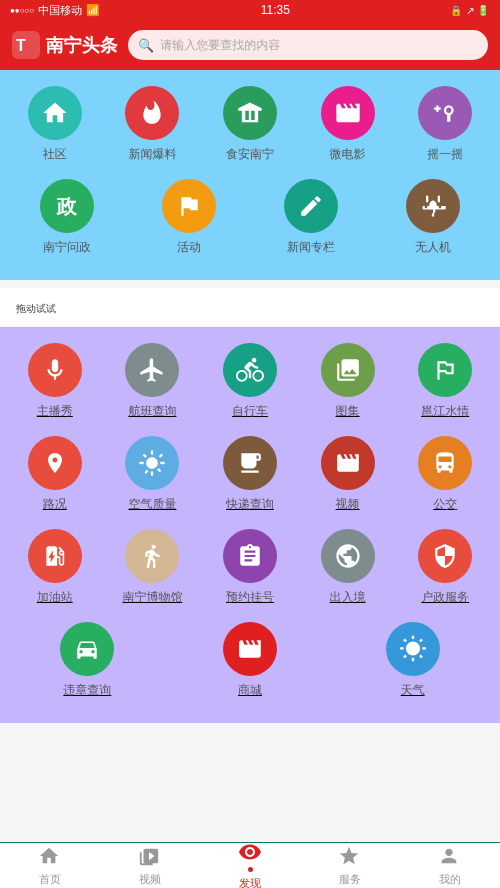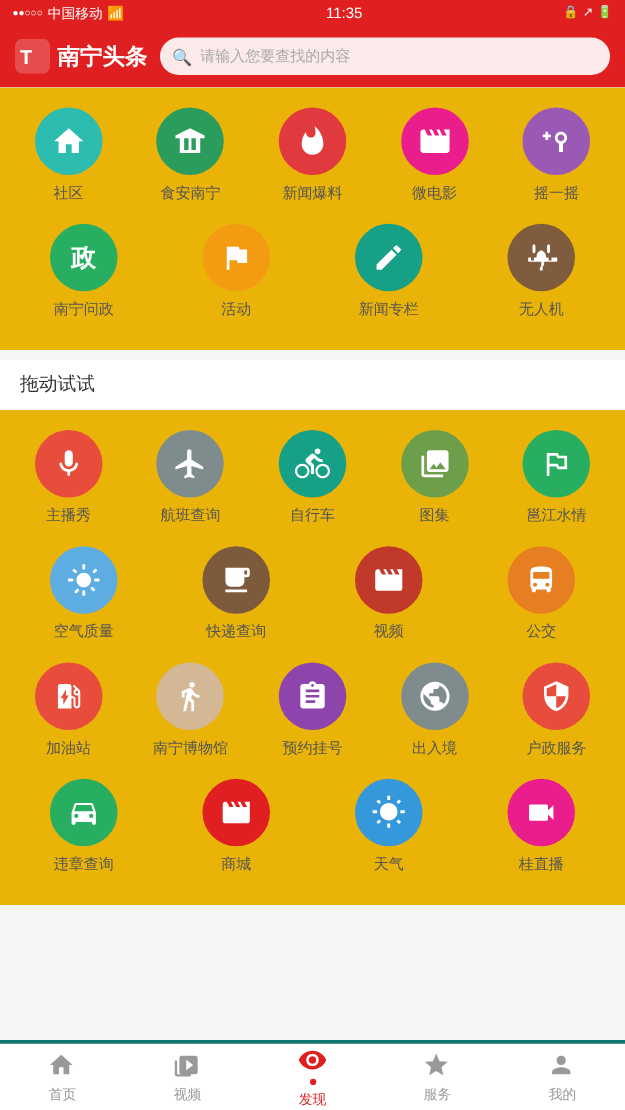--- a/index.html
+++ b/index.html
@@ -73,7 +73,7 @@
 
     
     .icon-grid {
-      background: #eab308;
+      background: #7dd3fc;
       padding: 16px 0 8px 0;
     }
     .icon-row {

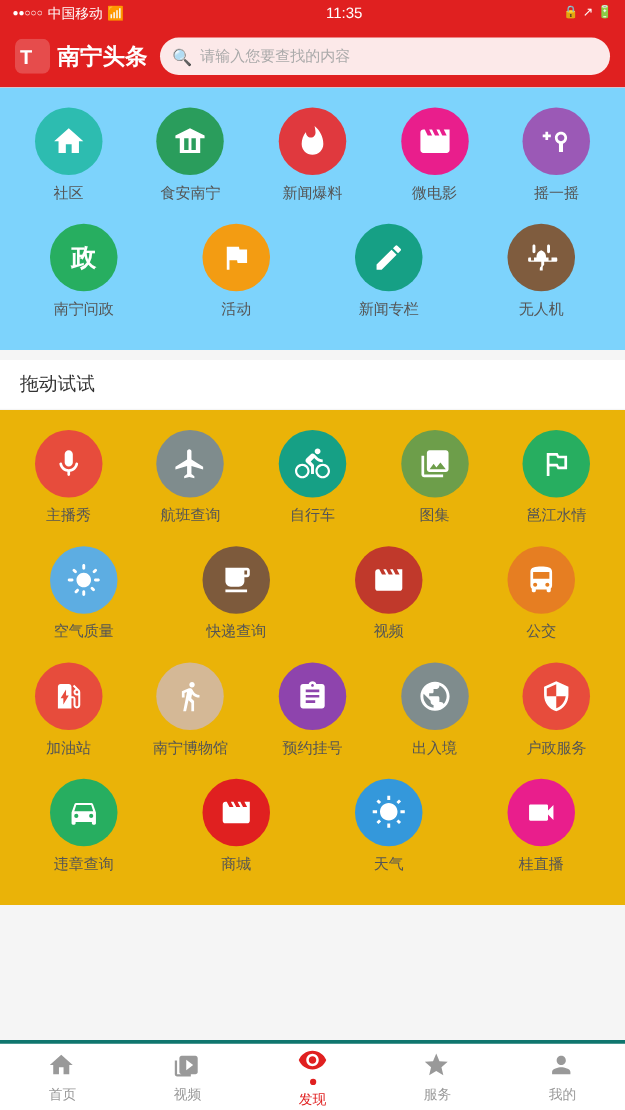--- a/index.html
+++ b/index.html
@@ -233,20 +233,20 @@
           <span class="icon-label">社区</span>
         </div>
         <div class="icon-item">
+          <div class="icon-circle bg-red">
+            <svg viewBox="0 0 24 24" fill="white" width="26" height="26">
+              <path d="M13.5 0.67s.74 2.65.74 4.8c0 2.06-1.35 3.73-3.41 3.73-2.07 0-3.63-1.67-3.63-3.73l.03-.36C5.21 7.51 4 10.62 4 14c0 4.42 3.58 8 8 8s8-3.58 8-8C20 8.61 17.41 3.8 13.5 0.67z"></path>
+            </svg>
+          </div>
+          <span class="icon-label">新闻爆料</span>
+        </div>
+        <div class="icon-item">
           <div class="icon-circle bg-green">
             <svg viewBox="0 0 24 24" fill="white" width="28" height="28">
               <path d="M12 3L2 8v2h20V8L12 3zm-1 7v8H8v-8H5v10h14V10h-3v8h-3v-8h-2z"></path>
             </svg>
           </div>
           <span class="icon-label">食安南宁</span>
-        </div>
-        <div class="icon-item">
-          <div class="icon-circle bg-red">
-            <svg viewBox="0 0 24 24" fill="white" width="26" height="26">
-              <path d="M13.5 0.67s.74 2.65.74 4.8c0 2.06-1.35 3.73-3.41 3.73-2.07 0-3.63-1.67-3.63-3.73l.03-.36C5.21 7.51 4 10.62 4 14c0 4.42 3.58 8 8 8s8-3.58 8-8C20 8.61 17.41 3.8 13.5 0.67z"></path>
-            </svg>
-          </div>
-          <span class="icon-label">新闻爆料</span>
         </div>
         <div class="icon-item">
           <div class="icon-circle bg-pink">

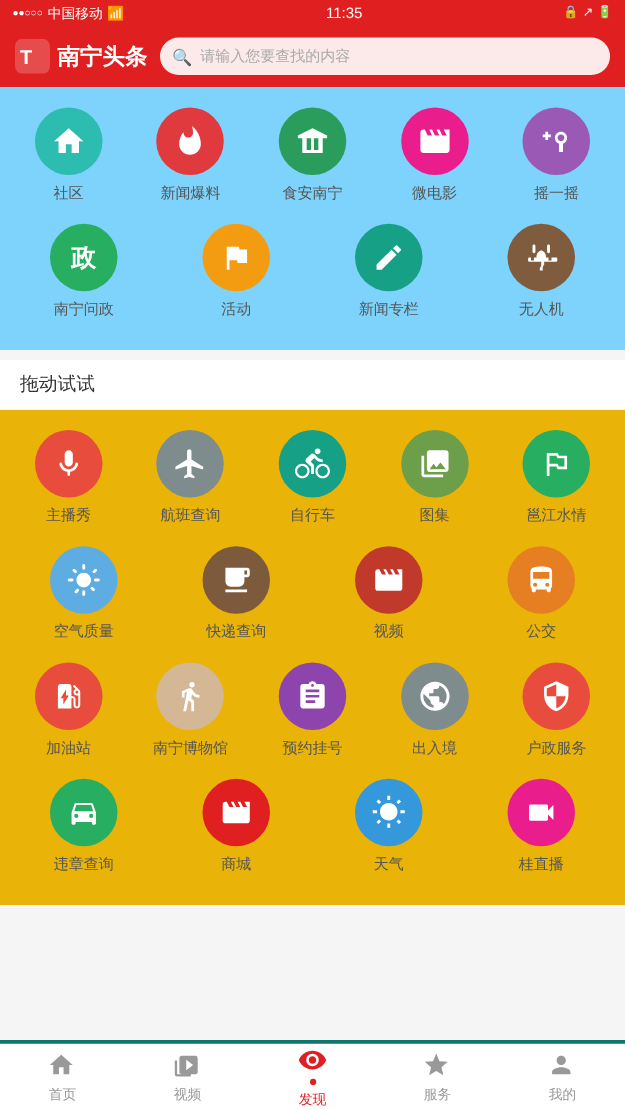--- a/index.html
+++ b/index.html
@@ -112,7 +112,7 @@
       padding: 10px 16px;
     }
     .drag-title {
-      font-size: 15px;
+      font-size: 10px;
       color: #333;
       font-weight: 500;
     }

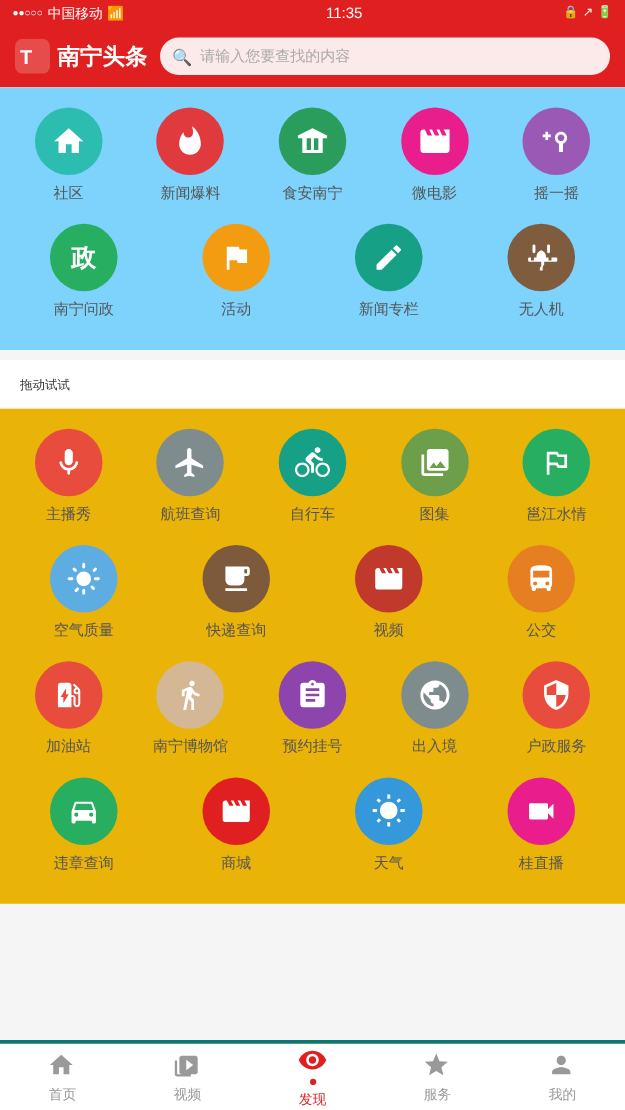--- a/index.html
+++ b/index.html
@@ -119,9 +119,10 @@
 
     
     .icon-grid-2 {
-      background: #eab308;
+      background: #c4b5fd;
       padding: 16px 0 8px 0;
       margin-top: 1px;
+      text-decoration: underline;
     }
 
     

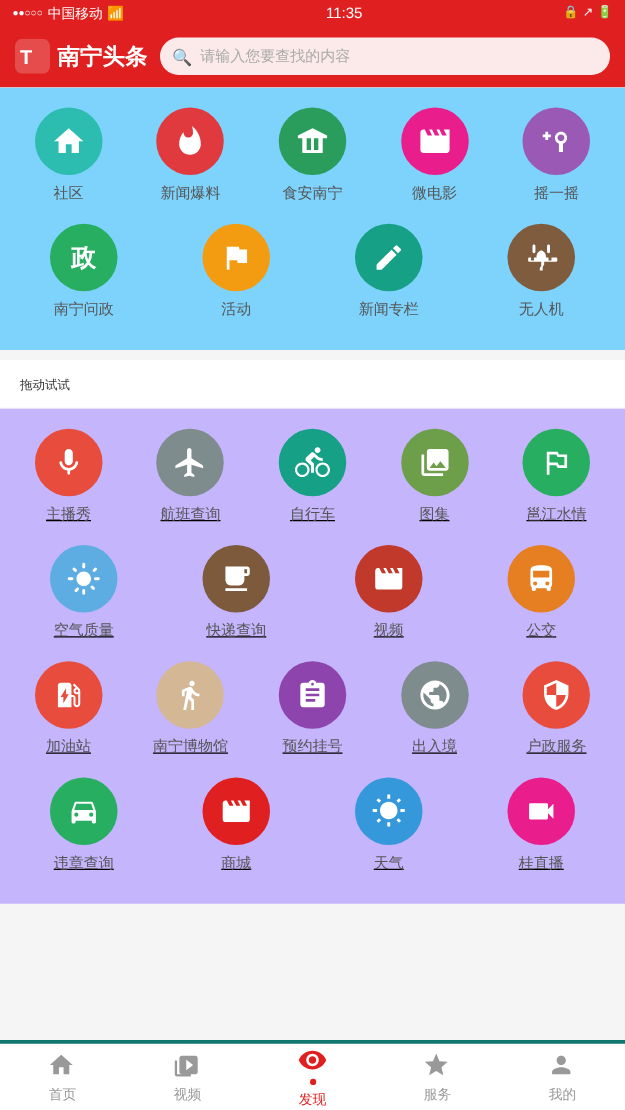--- a/index.html
+++ b/index.html
@@ -347,6 +347,14 @@
       </div>
     <div class="icon-row" id="row4">
         <div class="icon-item">
+          <div class="icon-circle bg-traffic">
+            <svg viewBox="0 0 24 24" fill="white" width="24" height="24">
+              <path d="M12 2C8.13 2 5 5.13 5 9c0 5.25 7 13 7 13s7-7.75 7-13c0-3.87-3.13-7-7-7zm0 9.5c-1.38 0-2.5-1.12-2.5-2.5s1.12-2.5 2.5-2.5 2.5 1.12 2.5 2.5-1.12 2.5-2.5 2.5z"></path>
+            </svg>
+          </div>
+          <span class="icon-label">路况</span>
+        </div>
+        <div class="icon-item">
           <div class="icon-circle bg-sky">
             <svg viewBox="0 0 24 24" fill="white" width="28" height="28">
               <path d="M12 7c-2.76 0-5 2.24-5 5s2.24 5 5 5 5-2.24 5-5-2.24-5-5-5zM2 13h2c.55 0 1-.45 1-1s-.45-1-1-1H2c-.55 0-1 .45-1 1s.45 1 1 1zm18 0h2c.55 0 1-.45 1-1s-.45-1-1-1h-2c-.55 0-1 .45-1 1s.45 1 1 1zM11 2v2c0 .55.45 1 1 1s1-.45 1-1V2c0-.55-.45-1-1-1s-1 .45-1 1zm0 18v2c0 .55.45 1 1 1s1-.45 1-1v-2c0-.55-.45-1-1-1s-1 .45-1 1zM5.99 4.58a.996.996 0 00-1.41 0 .996.996 0 000 1.41l1.06 1.06c.39.39 1.03.39 1.41 0s.39-1.03 0-1.41L5.99 4.58zm12.37 12.37a.996.996 0 00-1.41 0 .996.996 0 000 1.41l1.06 1.06c.39.39 1.03.39 1.41 0a.996.996 0 000-1.41l-1.06-1.06zm1.06-12.37l-1.06 1.06a.996.996 0 000 1.41c.39.39 1.03.39 1.41 0l1.06-1.06c.39-.39.39-1.03 0-1.41a.996.996 0 00-1.41 0zM7.05 18.36l-1.06 1.06c-.39.39-.39 1.03 0 1.41s1.03.39 1.41 0l1.06-1.06c.39-.39.39-1.03 0-1.41s-1.02-.39-1.41 0z"></path>

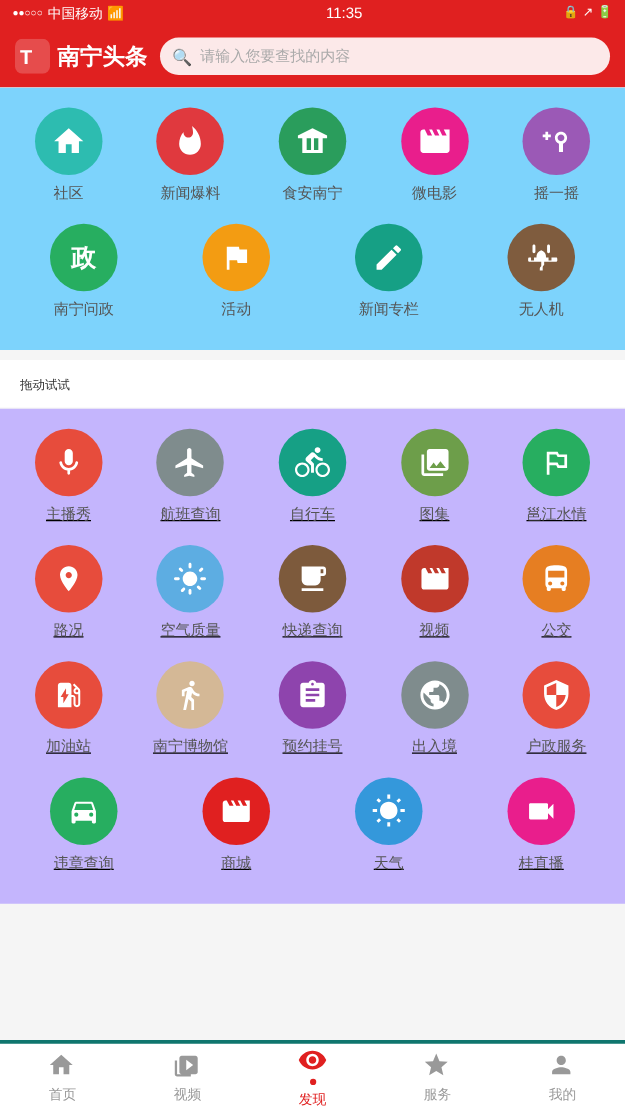--- a/index.html
+++ b/index.html
@@ -454,14 +454,6 @@
           </div>
           <span class="icon-label">天气</span>
         </div>
-        <div class="icon-item">
-          <div class="icon-circle bg-cam">
-            <svg viewBox="0 0 24 24" fill="white" width="26" height="26">
-              <path d="M17 10.5V7c0-.55-.45-1-1-1H4c-.55 0-1 .45-1 1v10c0 .55.45 1 1 1h12c.55 0 1-.45 1-1v-3.5l4 4v-11l-4 4z"></path>
-            </svg>
-          </div>
-          <span class="icon-label">桂直播</span>
-        </div>
       </div>
   </div>
 

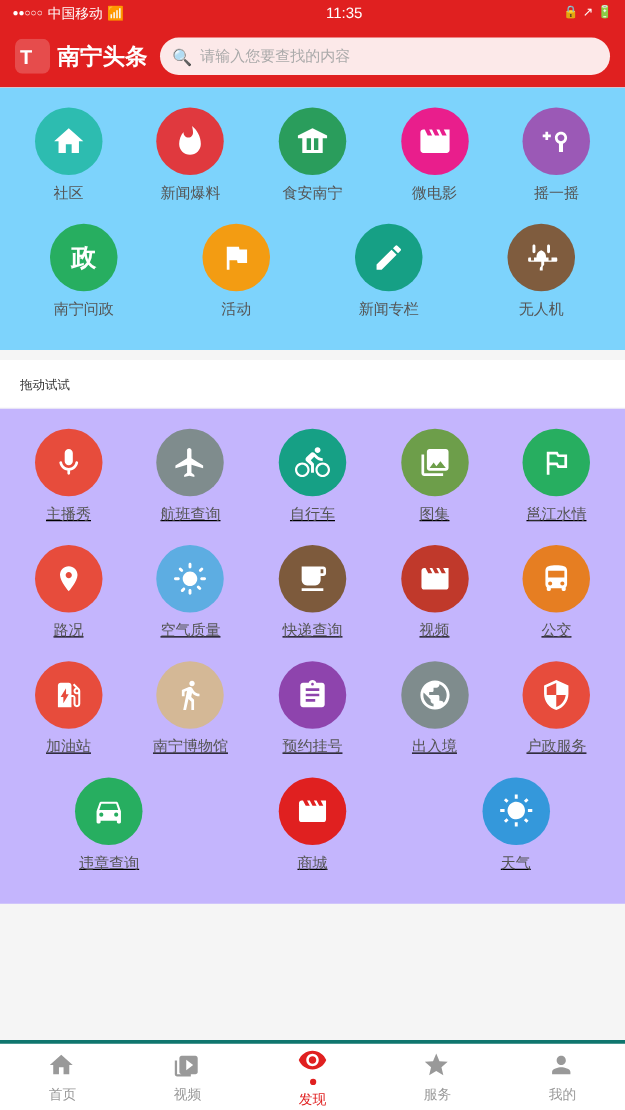--- a/index.html
+++ b/index.html
@@ -131,9 +131,9 @@
       bottom: 0;
       left: 0;
       width: 500px;
-      height: 56px;
+      height: 46px;
       background: white;
-      border-top: 3px solid #0f766e;
+      border-top: 1px solid #0f766e;
       display: flex;
       align-items: center;
     }

